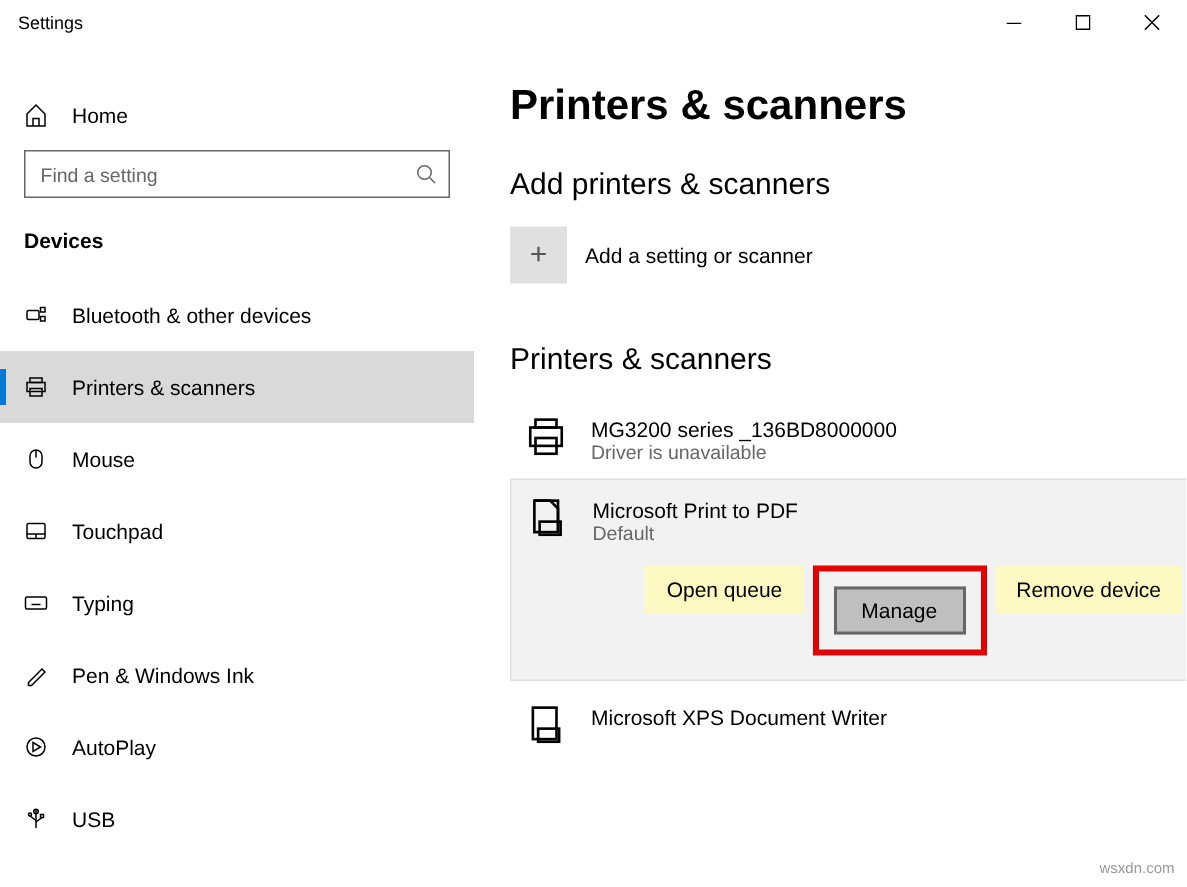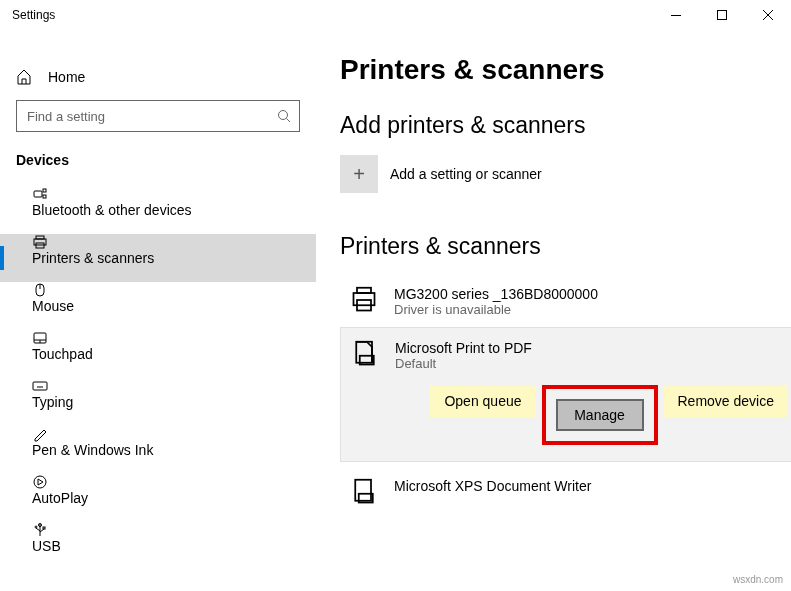--- a/index.html
+++ b/index.html
@@ -23,7 +23,7 @@
     .nav-item .label { font-size: 14px; }
     .content { flex: 1; padding: 24px 20px 0 24px; overflow: hidden; }
     .page-heading { font-size: 28px; font-weight: 600; margin-bottom: 26px; }
-    .sub-heading { font-size: 23px; font-weight: 400; margin-bottom: 16px; }
+    .sub-heading { font-size: 20px; font-weight: 400; margin-bottom: 16px; }
     .add-row { display: flex; align-items: center; margin-bottom: 40px; }
     .plus-box { width: 38px; height: 38px; background: #e0e0e0; display: flex; align-items: center; justify-content: center; font-size: 20px; color: #555; margin-right: 12px; }
     .add-label { font-size: 14px; }

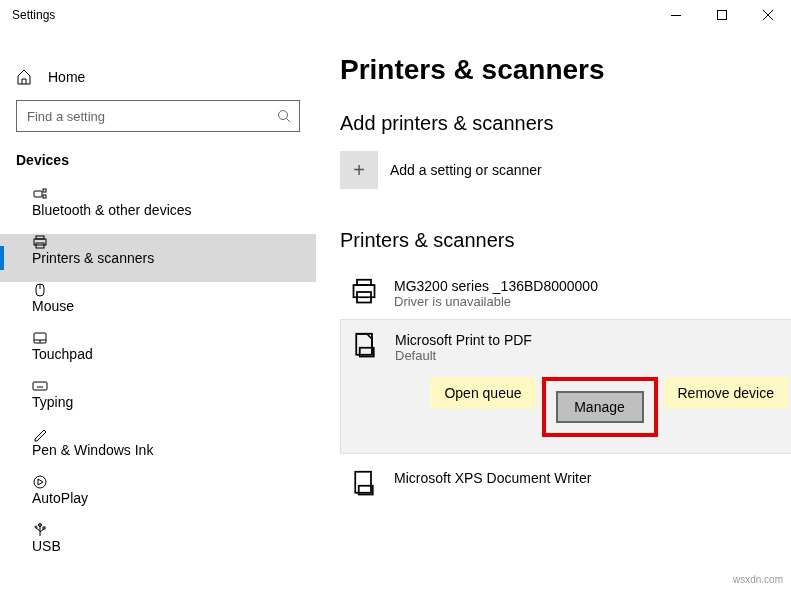--- a/index.html
+++ b/index.html
@@ -16,7 +16,7 @@
     .search-box { margin: 0 16px 20px 16px; height: 32px; border: 1px solid #666; display: flex; align-items: center; justify-content: space-between; padding: 0 8px 0 10px; }
     .search-box .placeholder { color: #666; font-size: 13px; }
     .section-title { font-size: 14px; font-weight: 600; padding: 0 16px; margin-bottom: 18px; }
-    .nav-item { display: flex; height: 48px; padding: 0 32px; position: relative; flex-direction: column; }
+    .nav-item { display: flex; align-items: center; height: 48px; padding: 0 16px; position: relative; }
     .nav-item.active { background: #d9d9d9; }
     .nav-item.active::before { content: ""; position: absolute; left: 0; top: 12px; bottom: 12px; width: 4px; background: #0078d4; }
     .nav-item .icon { width: 20px; margin-right: 12px; display: flex; align-items: center; }

